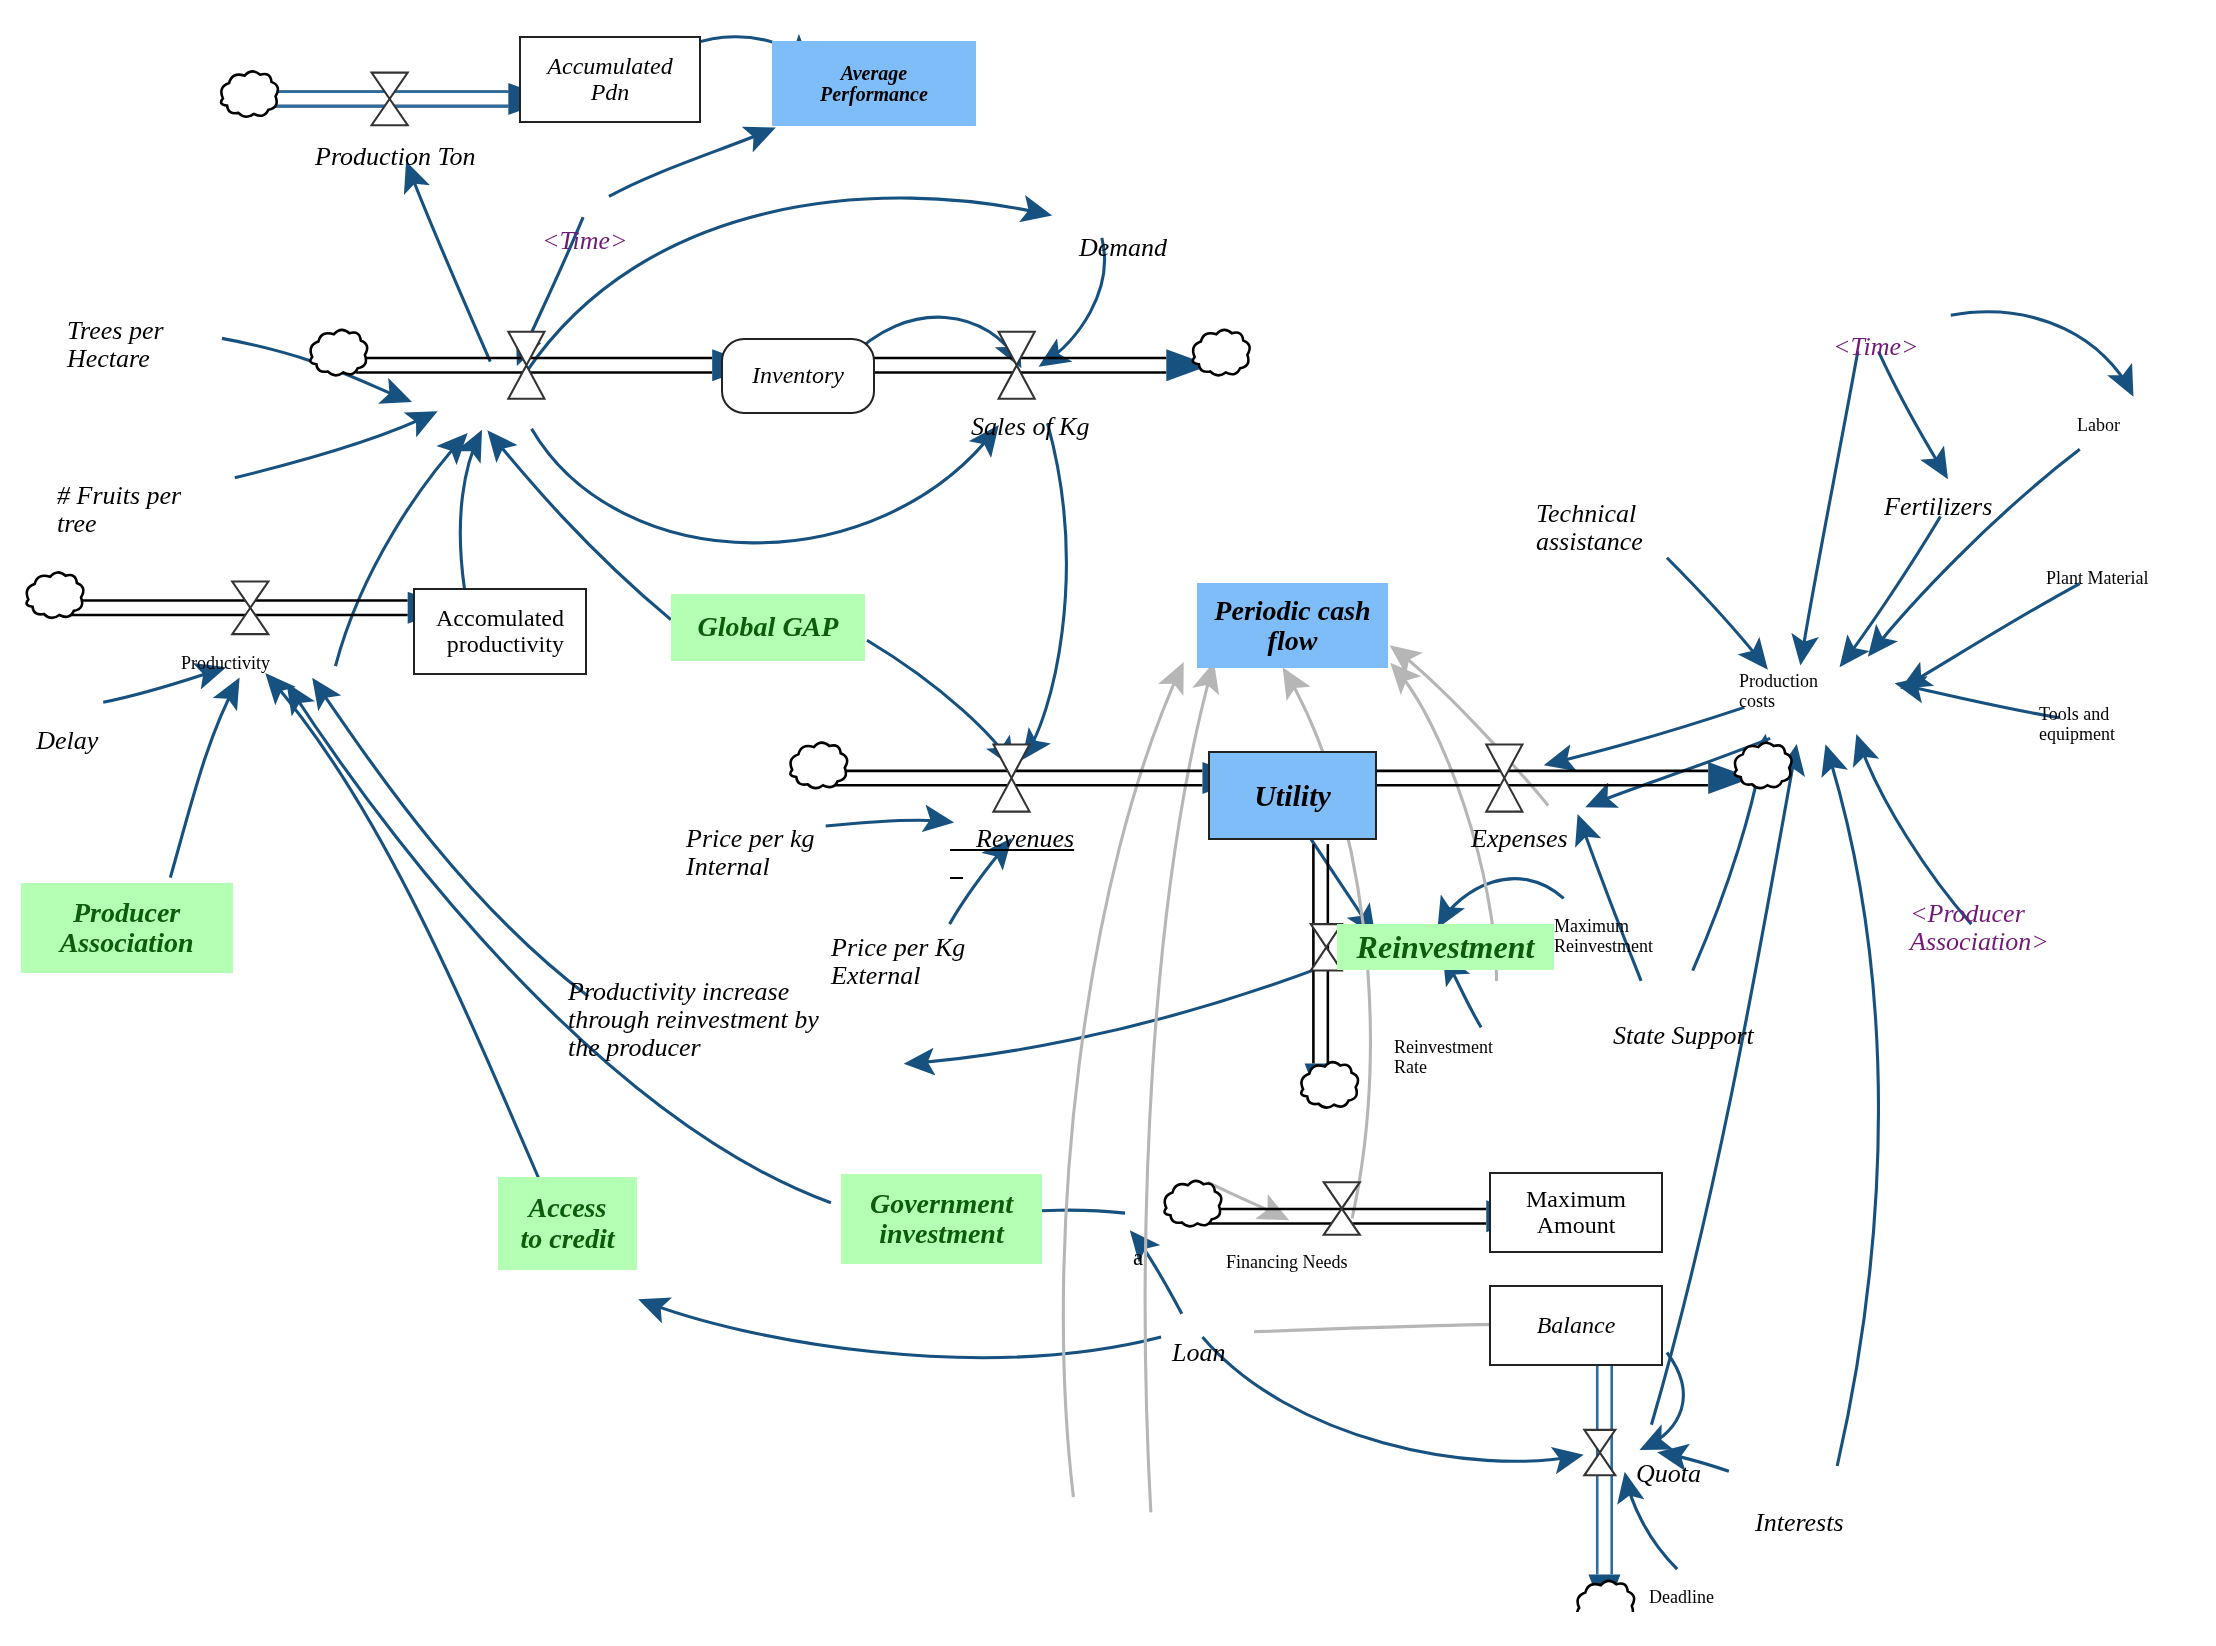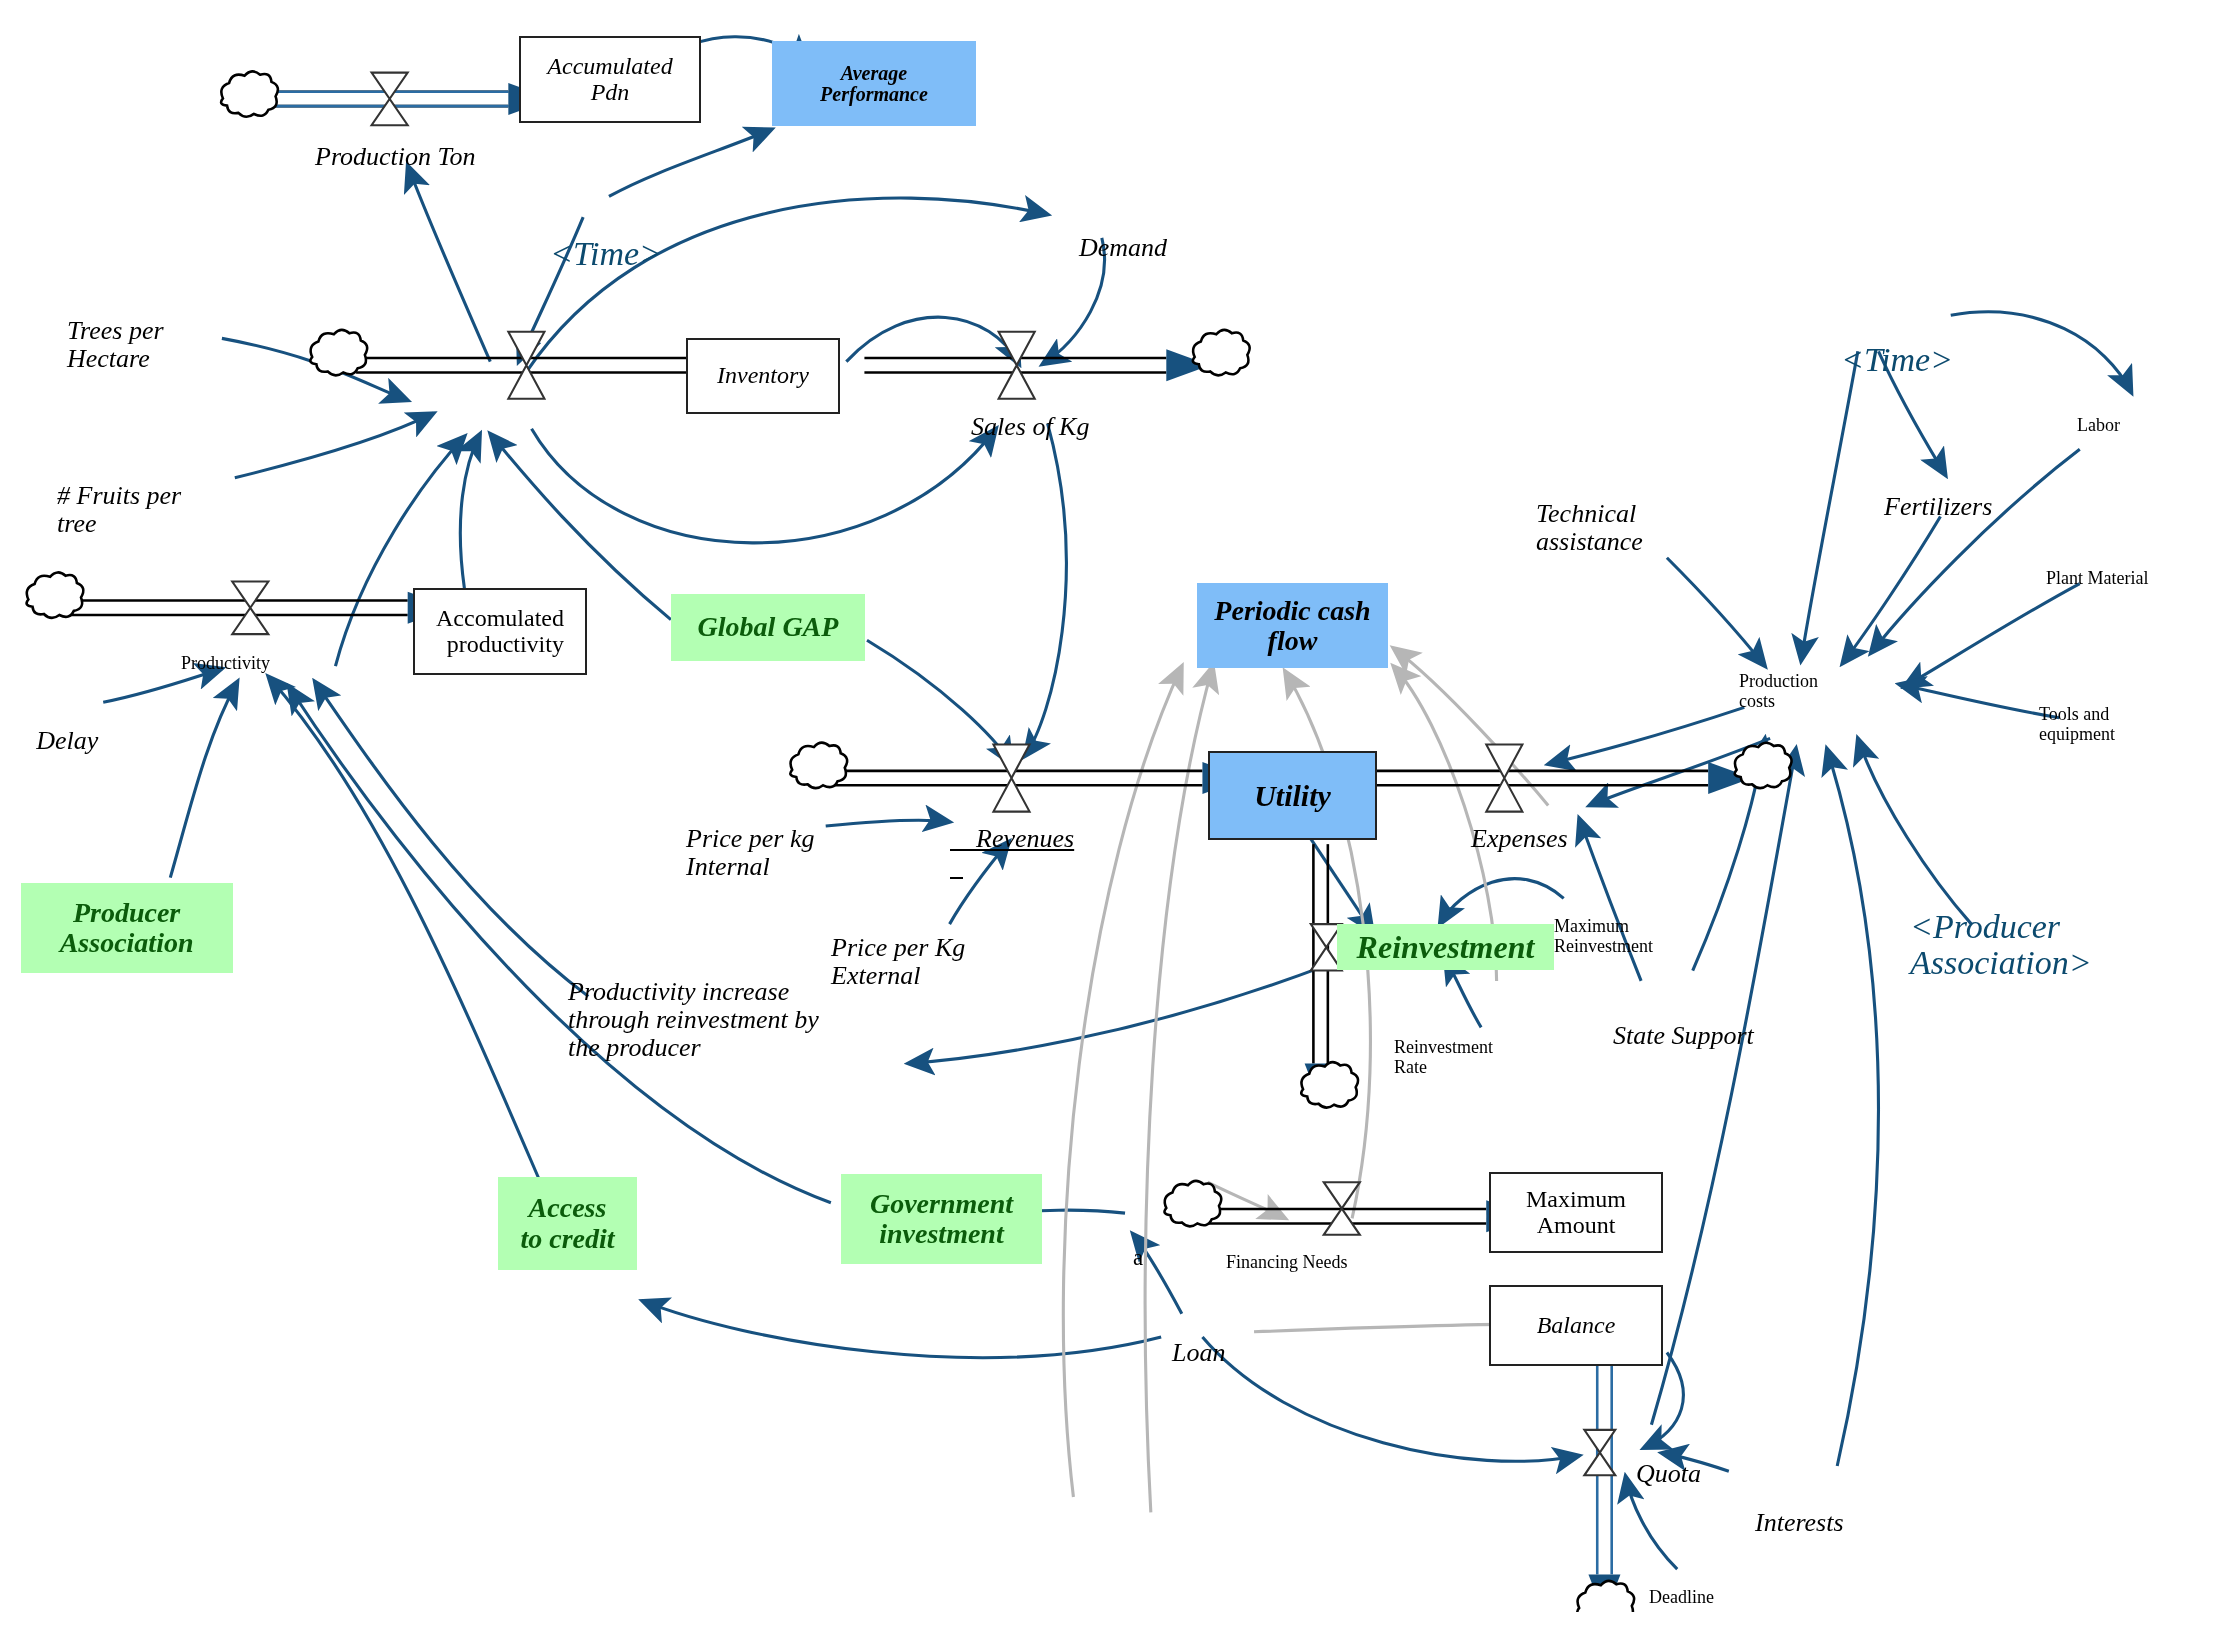--- a/index.html
+++ b/index.html
@@ -9,7 +9,7 @@
   .node{position:absolute;text-align:left;line-height:1.08;color:#000;}
   .aux{font-style:italic;font-size:26px;white-space:pre;}
   .aux-up{font-style:normal;font-size:18px;white-space:pre;}
-  .shadow{font-style:italic;font-size:34px;color:#0c4a6e;white-space:pre;}
+  .shadow{font-style:italic;font-size:26px;color:#701a75;white-space:pre;}
   .stockbox{position:absolute;border:2.1px solid #222;background:#fff;
             display:flex;align-items:center;justify-content:center;
             font-size:24px;line-height:1.05;text-align:center;}

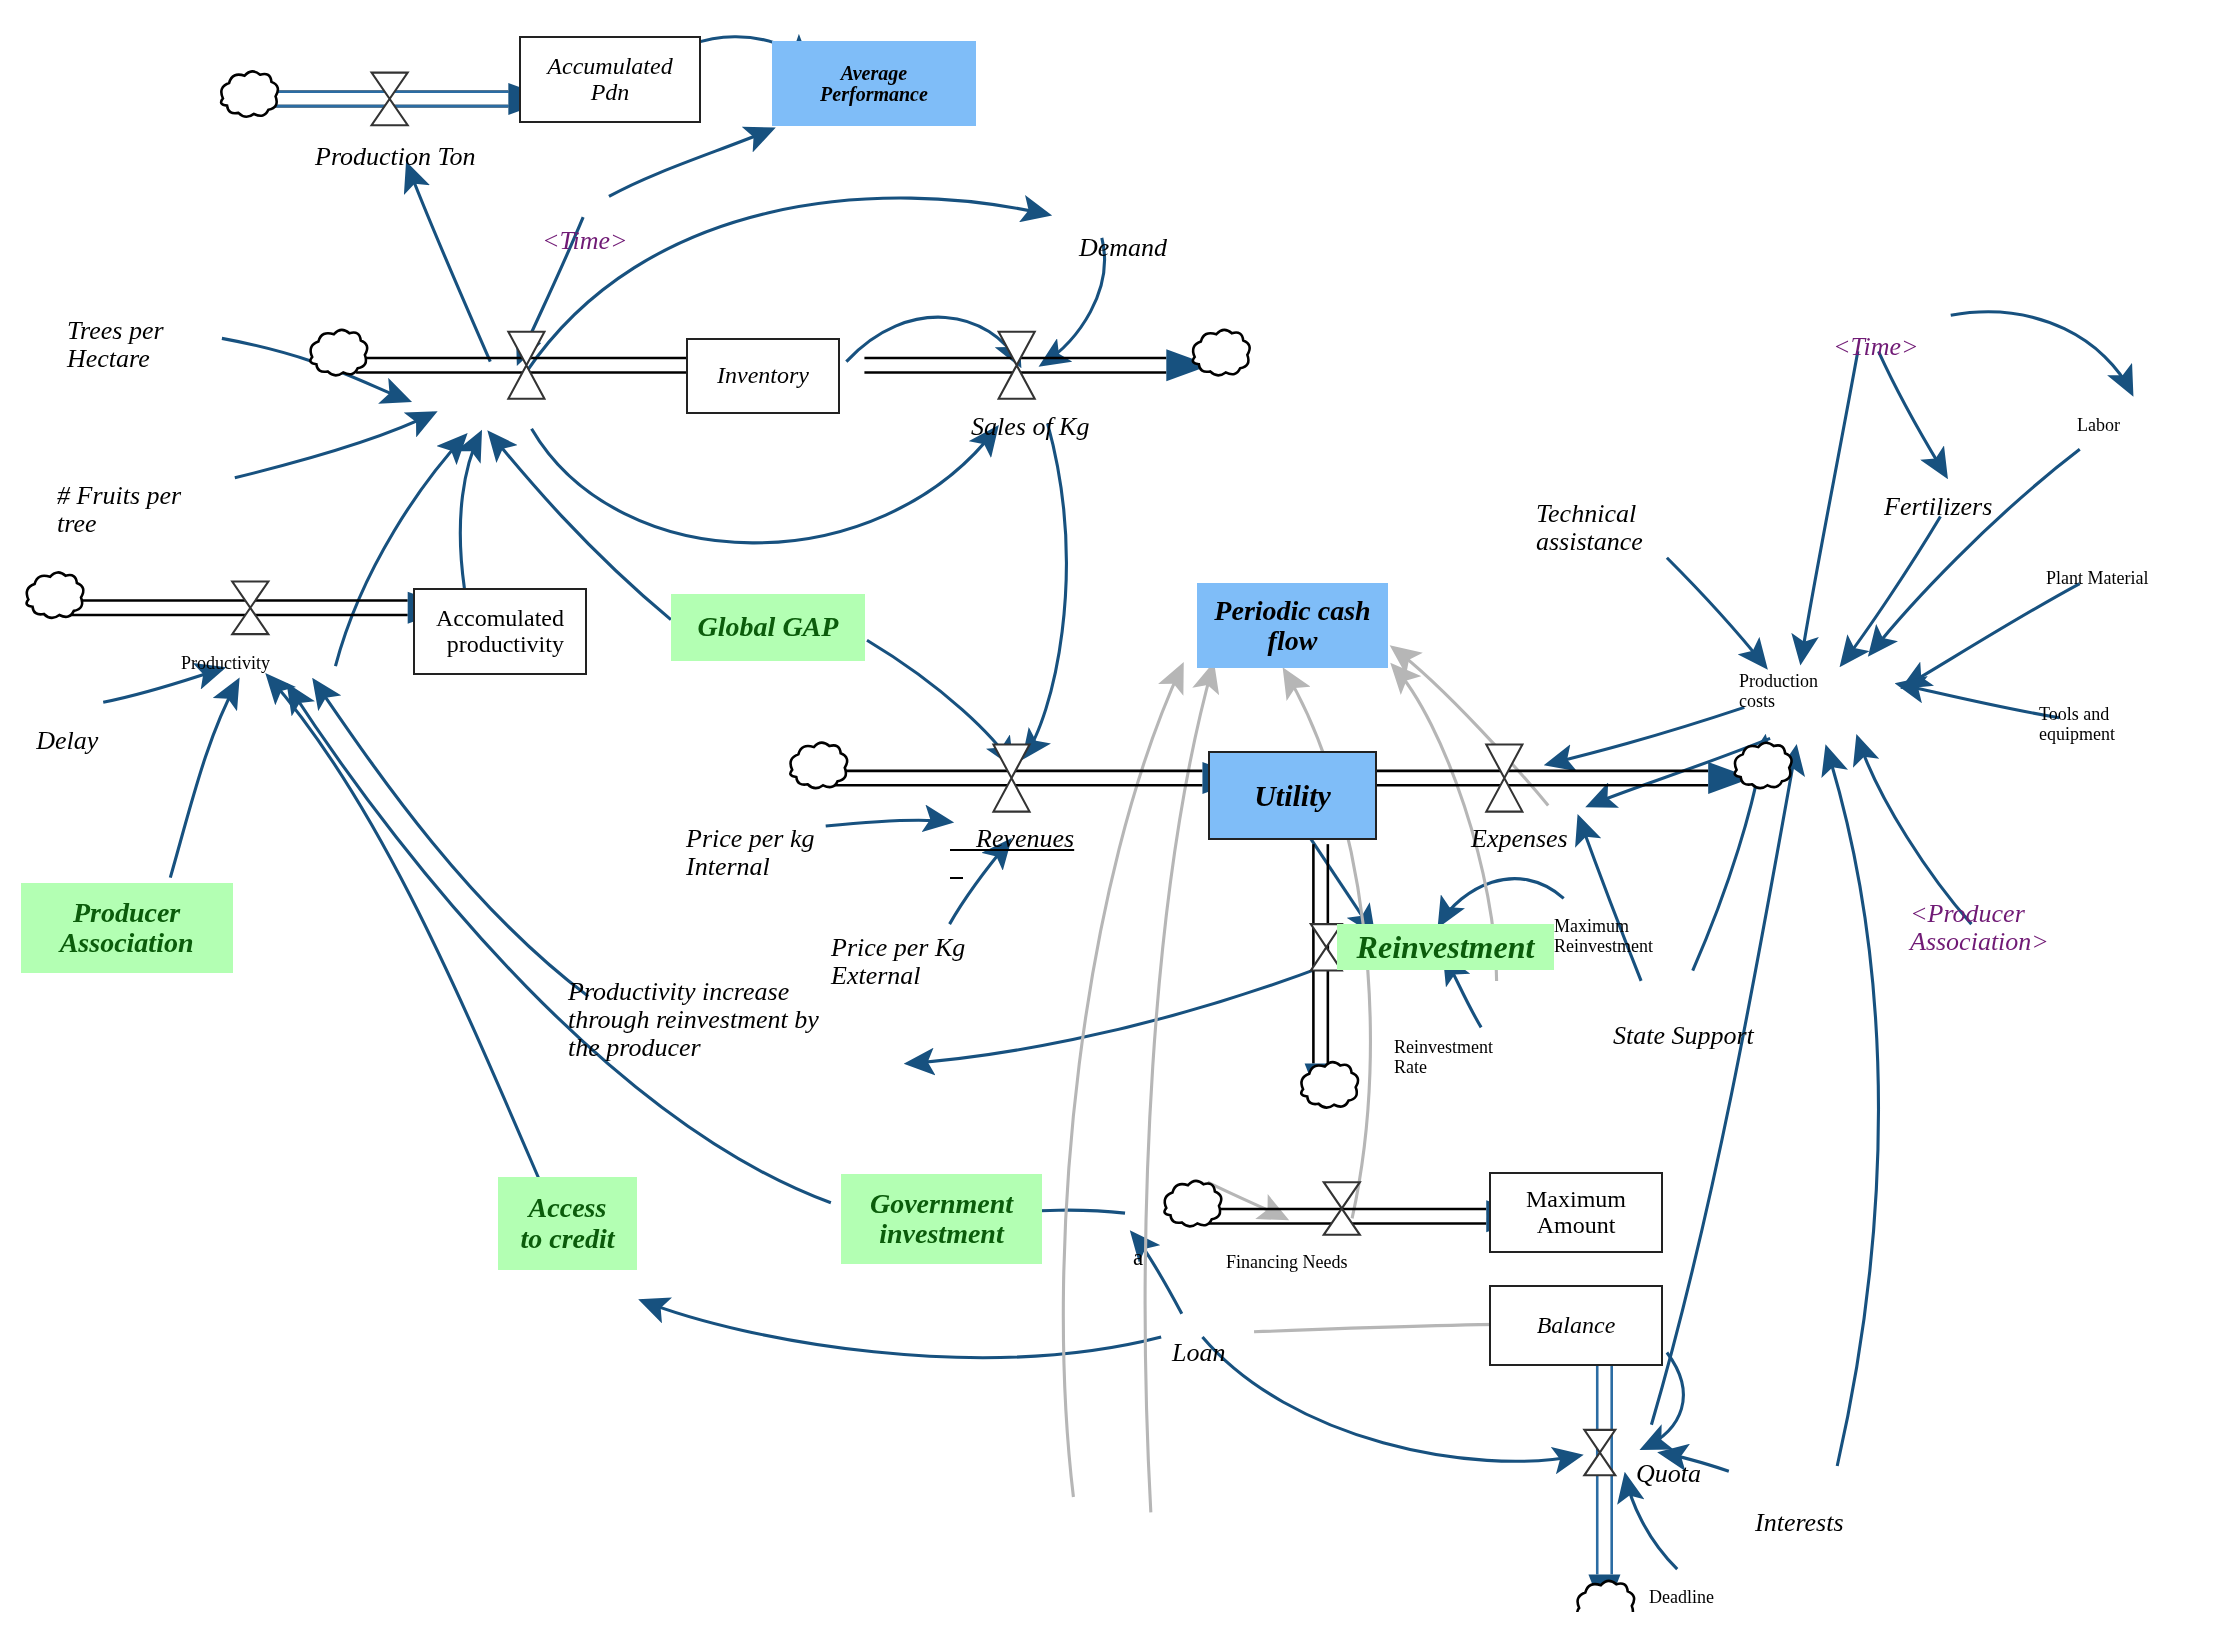--- a/index.html
+++ b/index.html
@@ -224,7 +224,7 @@
 Pdn</span>
   </div>
 
-  <div class="stockbox ital" style="left:686px;top:338px;width:150px;height:72px;">
+  <div class="stockbox ital" style="left:721px;top:338px;width:150px;height:72px;border-radius:23px;">
     <span style="white-space:pre-line">Inventory</span>
   </div>
 

